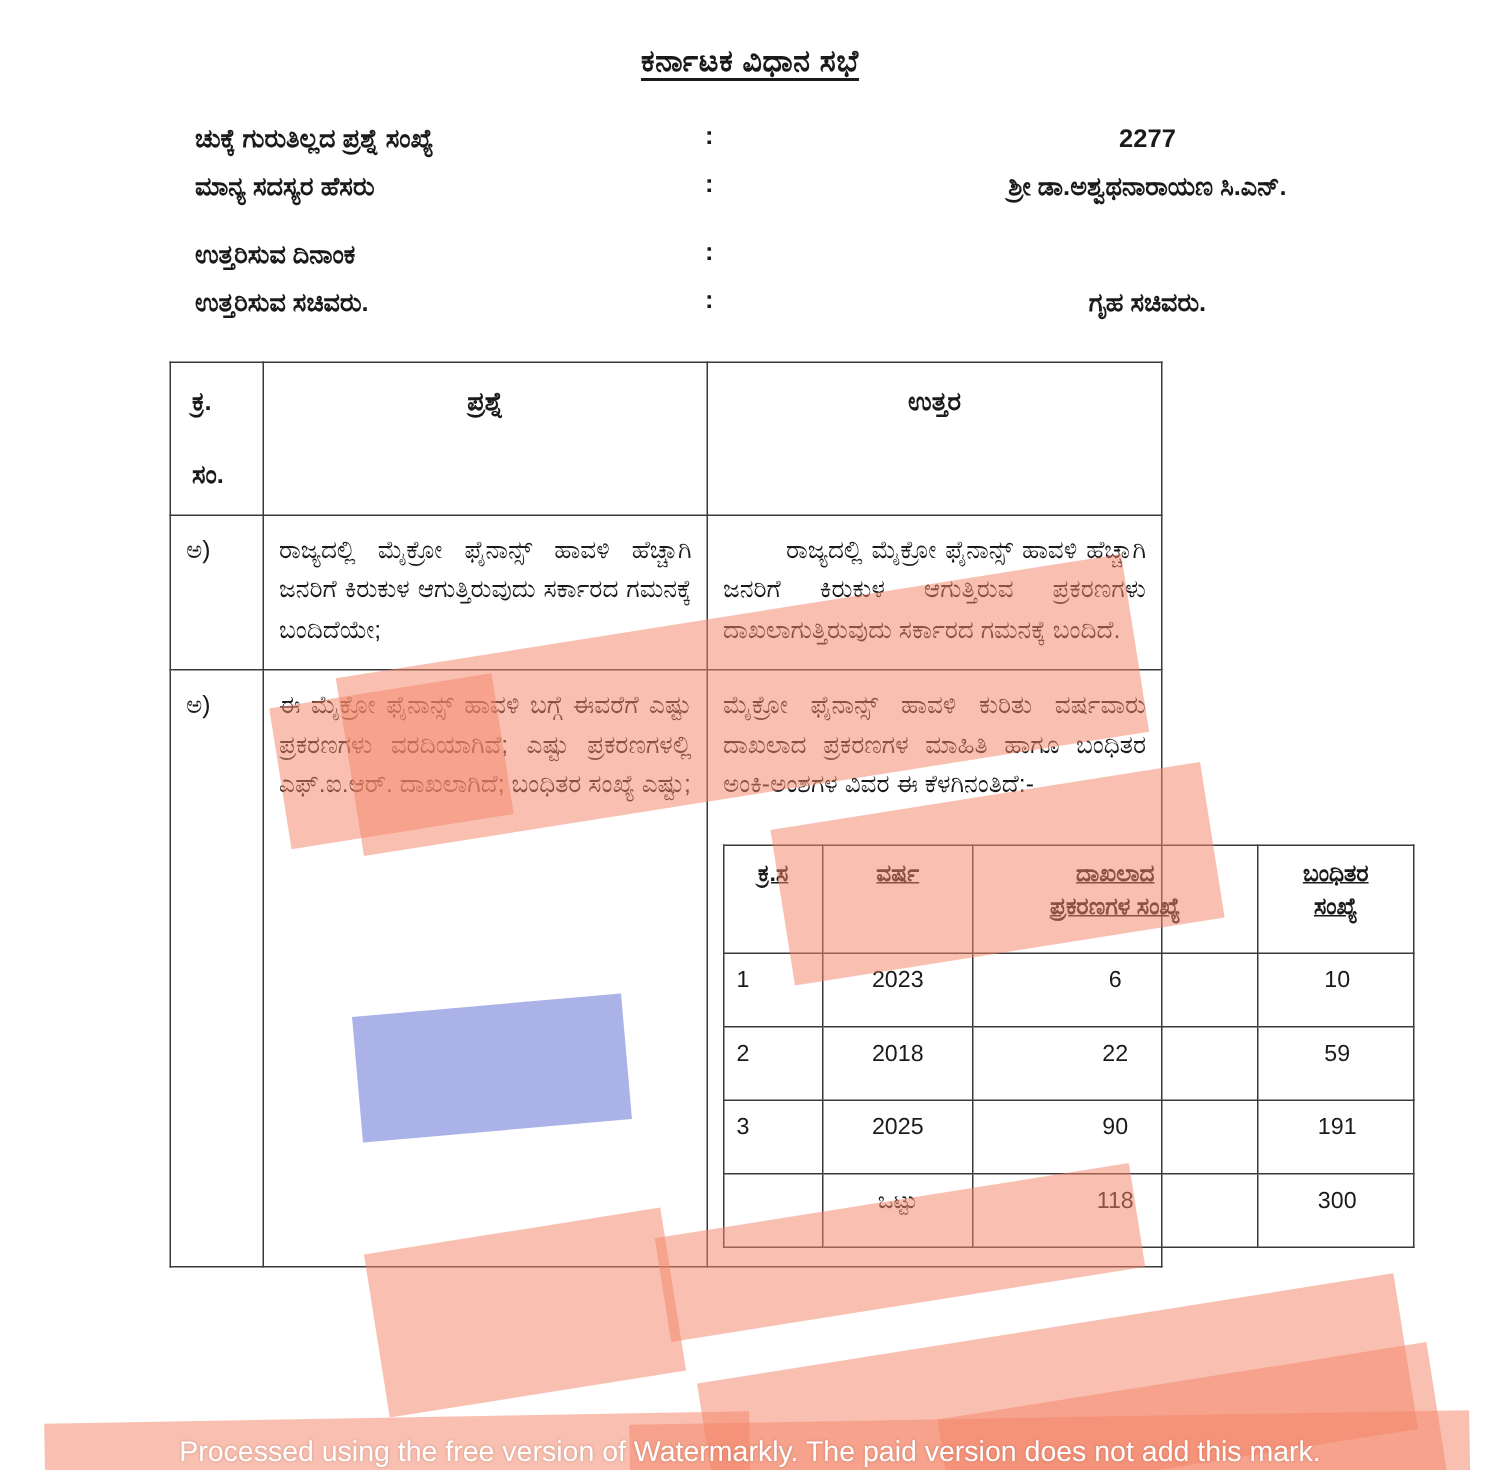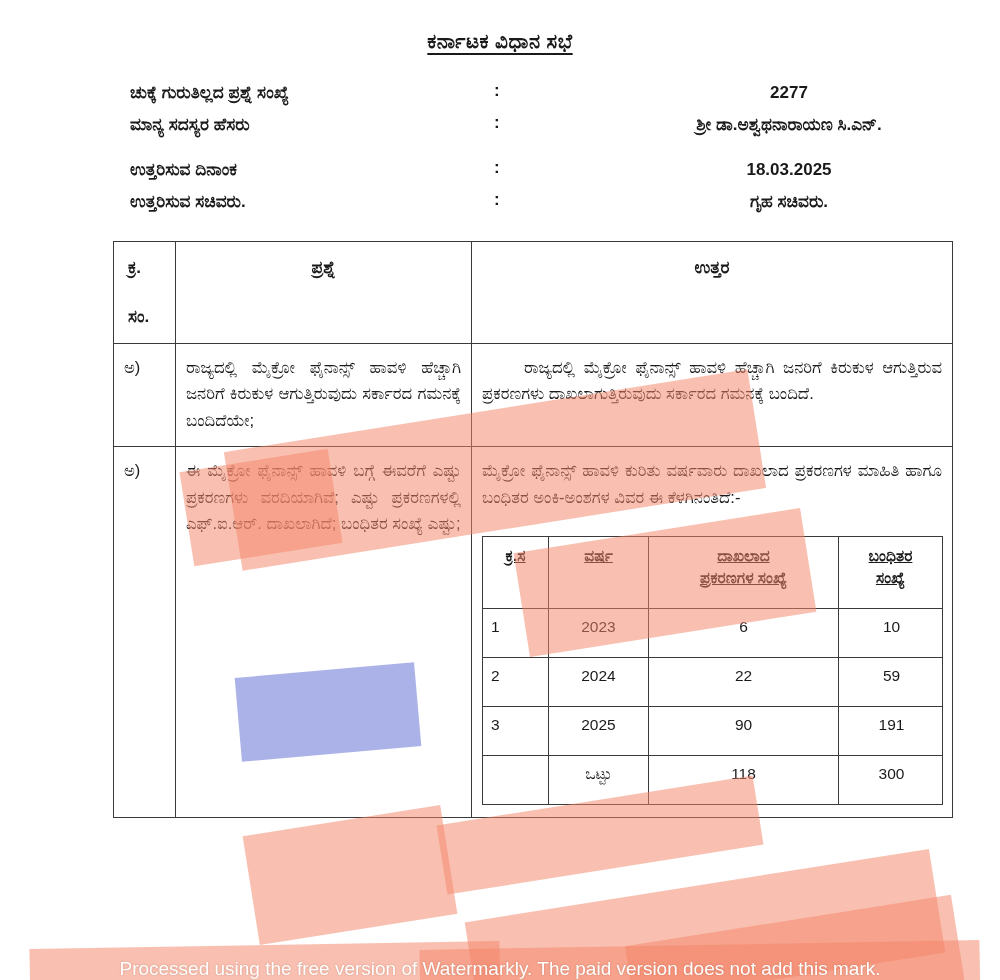--- a/index.html
+++ b/index.html
@@ -43,7 +43,6 @@
     display: flex;
     align-items: flex-start;
     margin-bottom: 7px;
-    gap: 24px;
   }
   .meta-label {
     width: 340px;

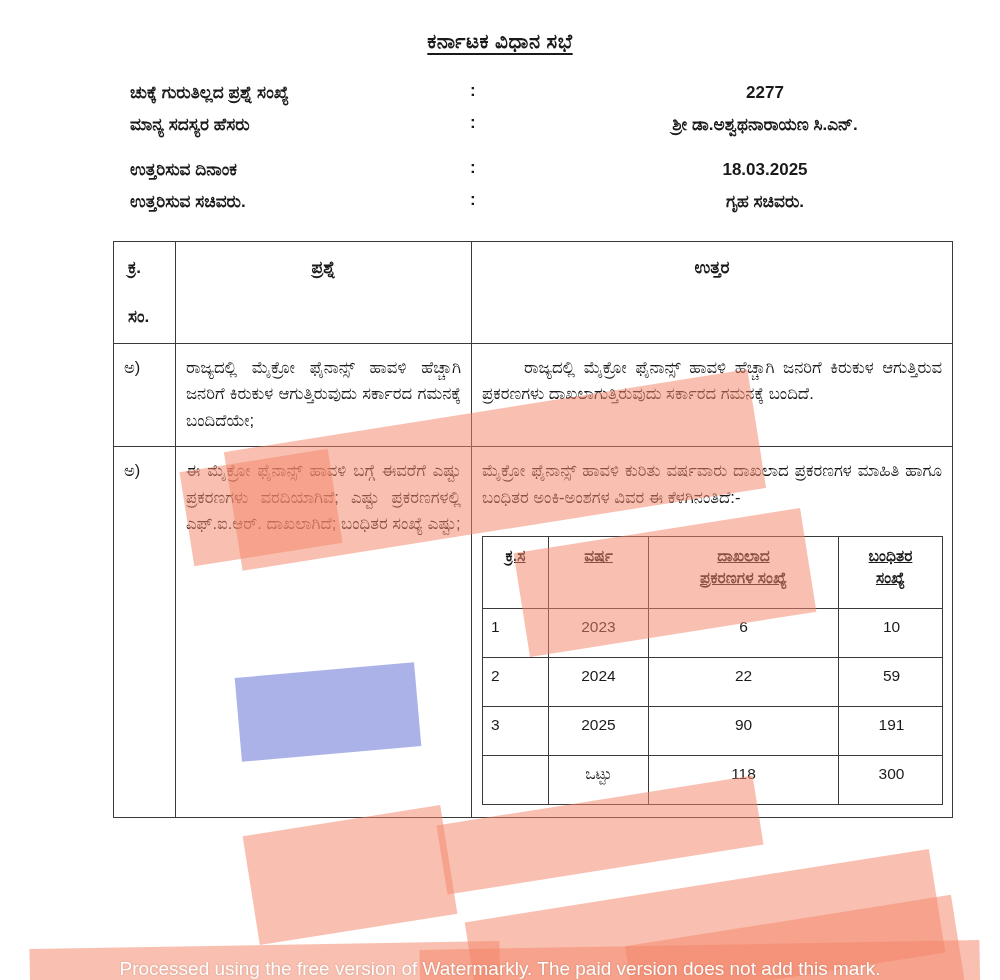--- a/index.html
+++ b/index.html
@@ -188,7 +188,6 @@
     <div class="meta-row">
       <div class="meta-label">ಉತ್ತರಿಸುವ ದಿನಾಂಕ</div>
       <div class="meta-colon">:</div>
-      <div class="meta-value plain">18.03.2025</div>
     </div>
     <div class="meta-row">
       <div class="meta-label">ಉತ್ತರಿಸುವ ಸಚಿವರು.</div>

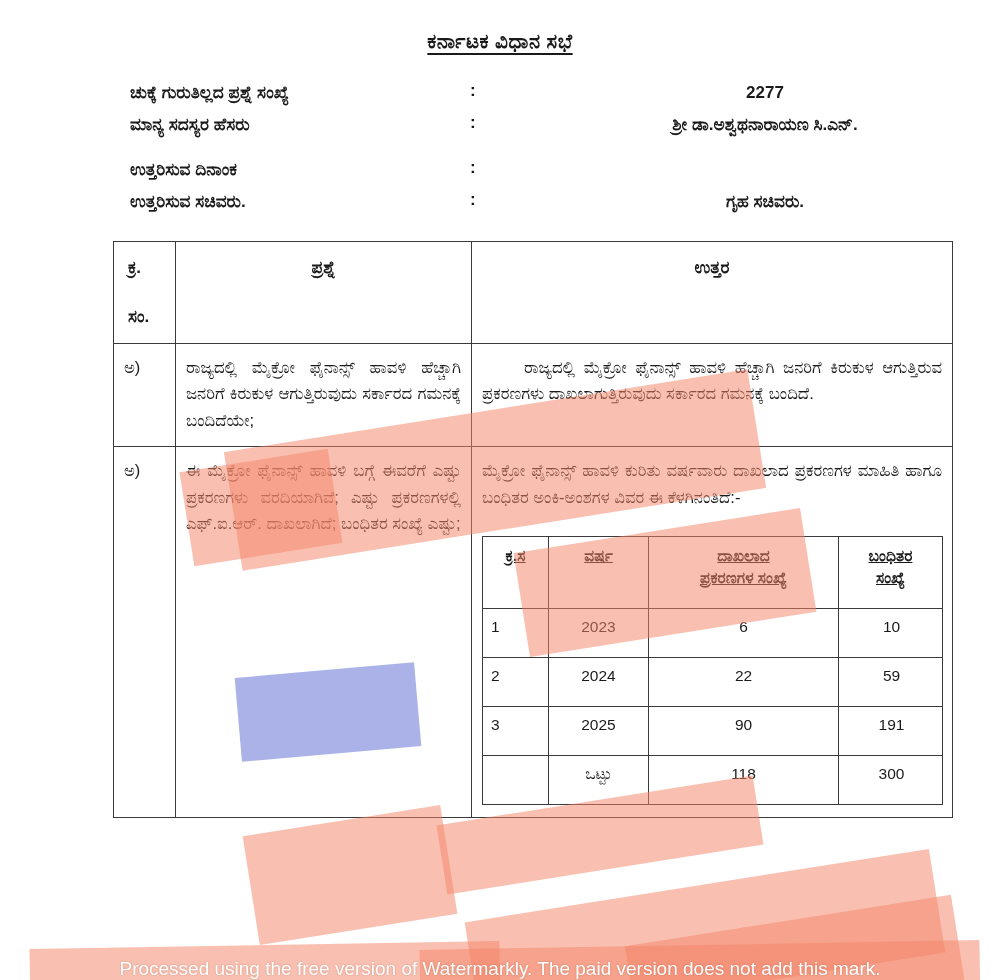--- a/index.html
+++ b/index.html
@@ -72,7 +72,7 @@
   
   table.qa {
     border-collapse: collapse;
-    width: 840px;
+    width: 662px;
     margin: 26px 0 0 113px;
     table-layout: fixed;
   }

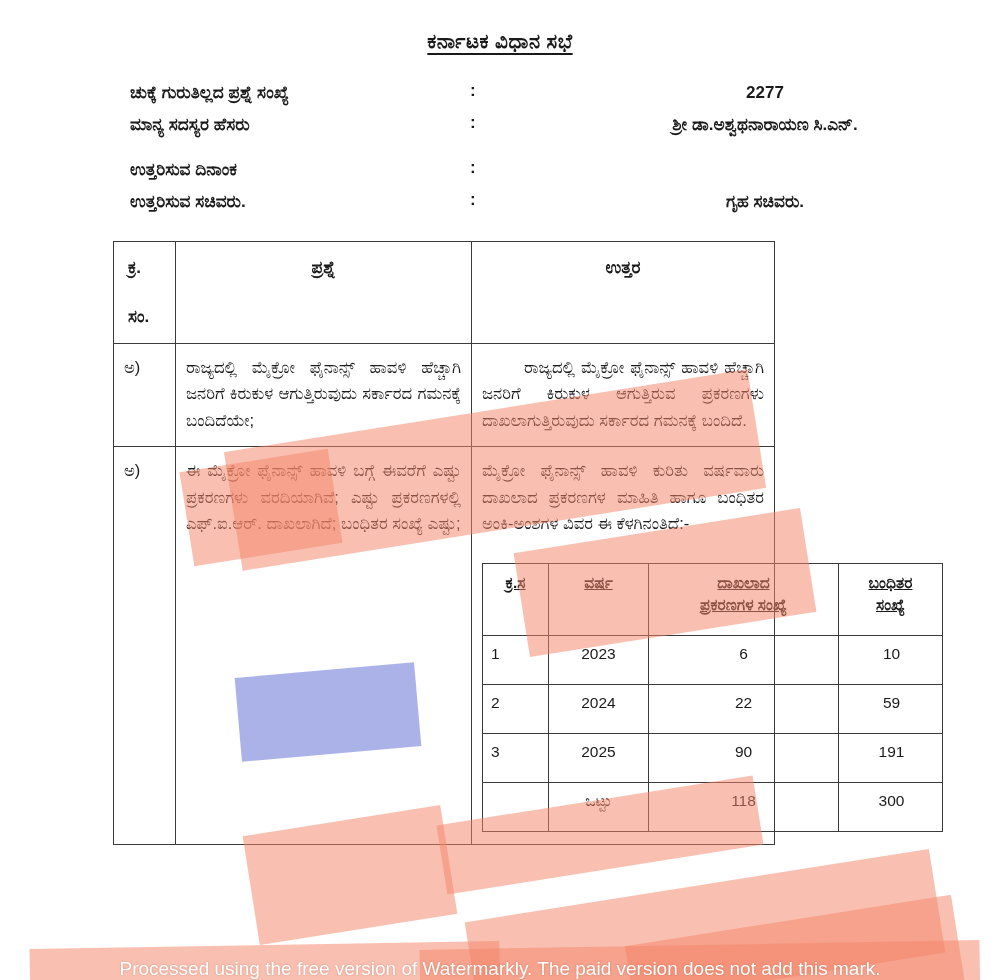--- a/index.html
+++ b/index.html
@@ -254,7 +254,7 @@
               </tr>
               <tr class="inner-row">
                 <td class="c1">2</td>
-                <td class="c2">2024</td>
+                <td class="c2">2018</td>
                 <td class="c3">22</td>
                 <td class="c4">59</td>
               </tr>

